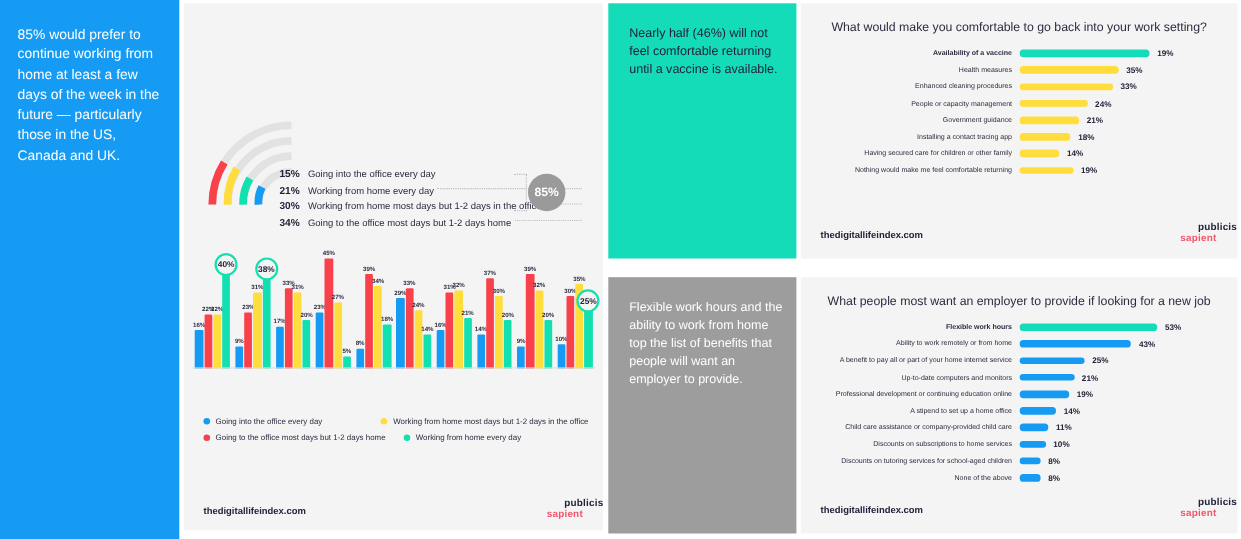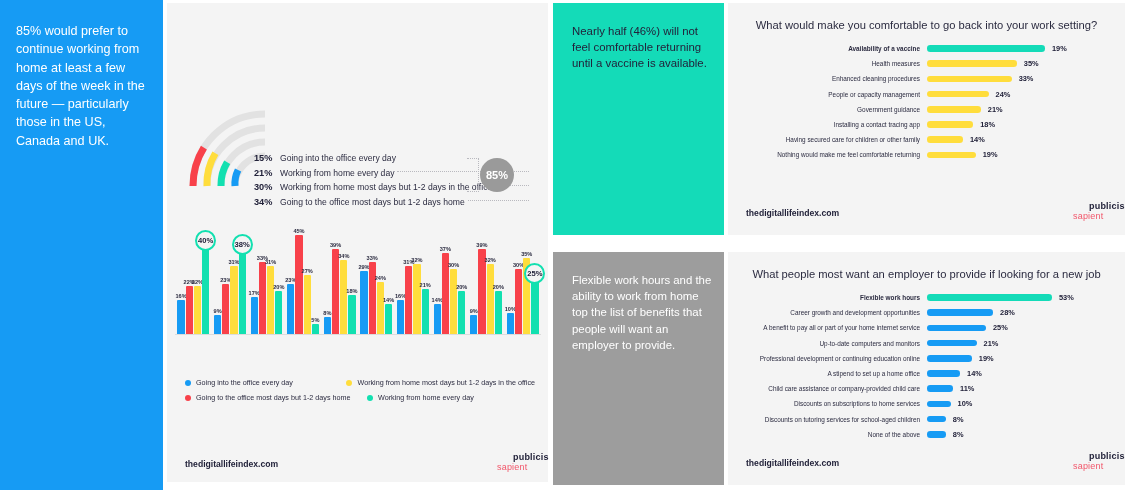--- a/index.html
+++ b/index.html
@@ -81,7 +81,7 @@
   .footer-url { position: absolute; font-size: 8.6px; font-weight: 700; color: #22223a; }
   .logo { position: absolute; text-align: left; line-height: 1.06; }
   .logo .l1 { font-size: 9px; font-weight: 700; color: #22223a; letter-spacing: .2px; padding-left: 16px; }
-  .logo .l2 { font-size: 9px; font-weight: 400; color: #f2566a; letter-spacing: .2px; }
+  .logo .l2 { font-size: 9px; font-weight: 700; color: #f2566a; letter-spacing: .2px; }
 
   
   .panel-tr { position: absolute; left: 553px; top: 3px; width: 572px; height: 232px; }

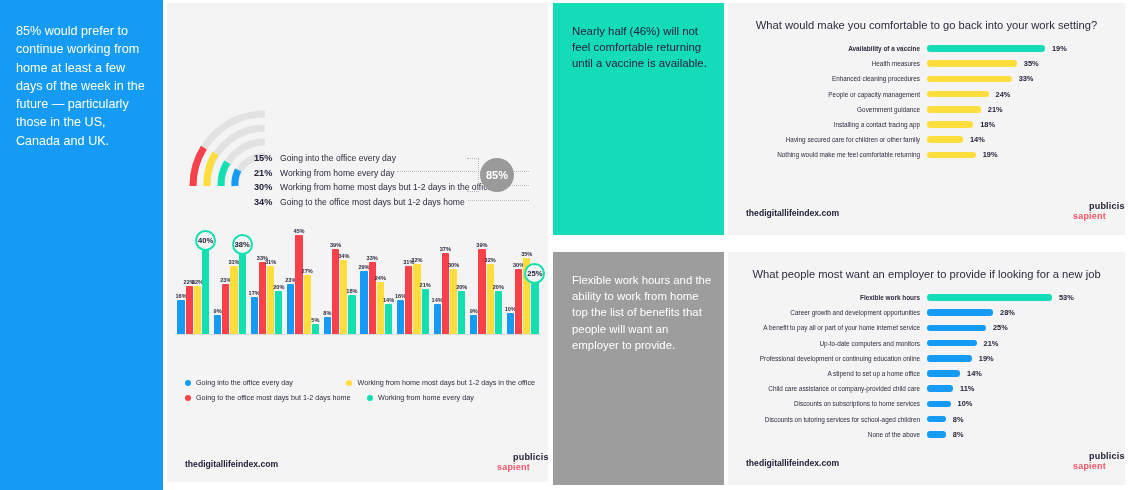--- a/index.html
+++ b/index.html
@@ -409,6 +409,11 @@
             <div class="hval">53%</div>
           </div>
           <div class="hrow">
+            <div class="hlabel">Ability to work remotely or from home</div>
+            <div class="hbar" style="width: 101.415px; background: rgb(22, 155, 244);"></div>
+            <div class="hval">43%</div>
+          </div>
+          <div class="hrow">
             <div class="hlabel">Career growth and development opportunities</div>
             <div class="hbar" style="width: 66.0377px; background: rgb(22, 155, 244);"></div>
             <div class="hval">28%</div>

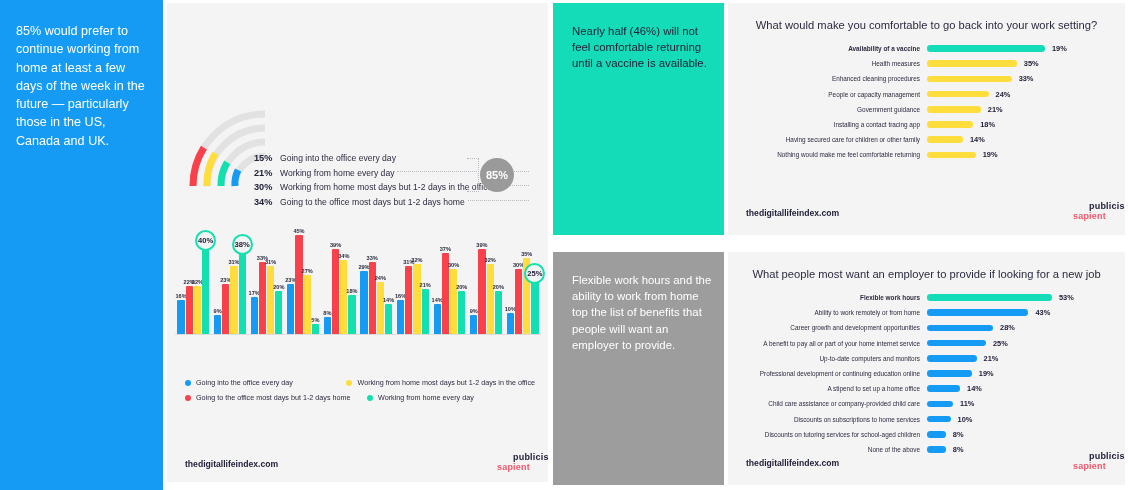--- a/index.html
+++ b/index.html
@@ -414,11 +414,6 @@
             <div class="hval">43%</div>
           </div>
           <div class="hrow">
-            <div class="hlabel">Career growth and development opportunities</div>
-            <div class="hbar" style="width: 66.0377px; background: rgb(22, 155, 244);"></div>
-            <div class="hval">28%</div>
-          </div>
-          <div class="hrow">
             <div class="hlabel">A benefit to pay all or part of your home internet service</div>
             <div class="hbar" style="width: 58.9623px; background: rgb(22, 155, 244);"></div>
             <div class="hval">25%</div>

